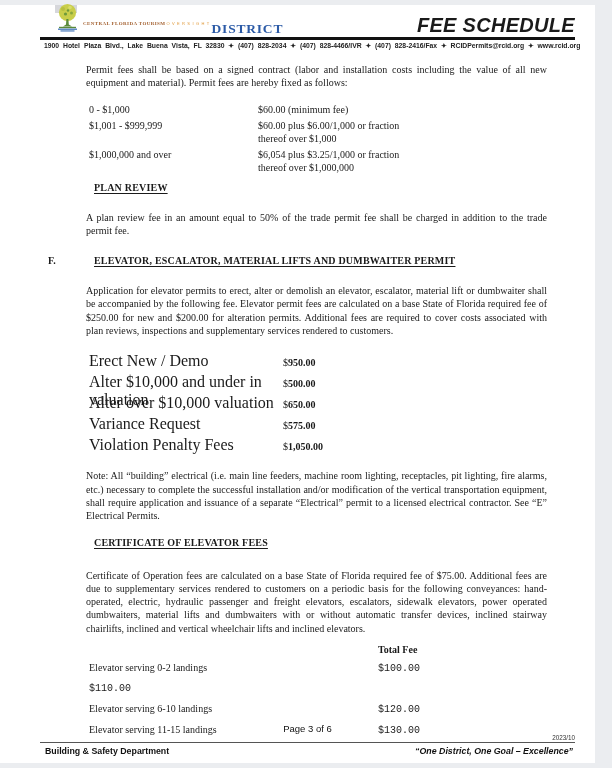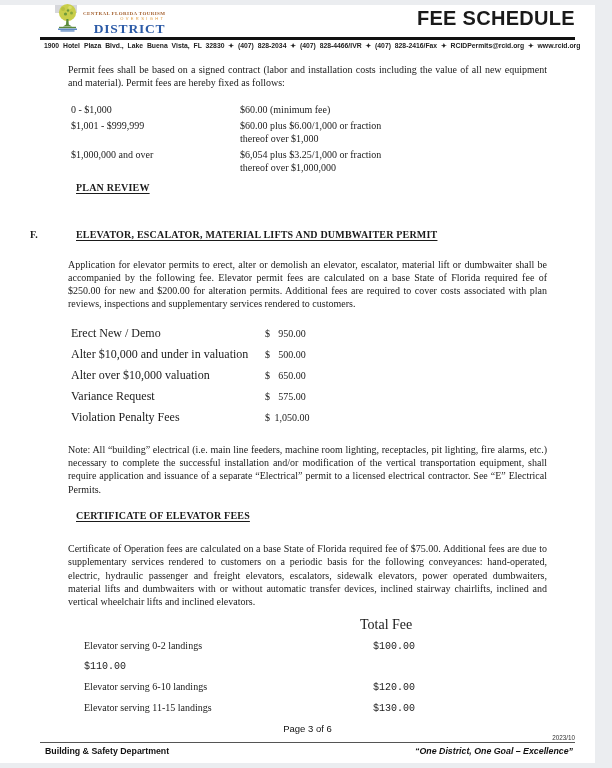--- a/index.html
+++ b/index.html
@@ -28,7 +28,7 @@
     height: 31px;
   }
   .logo { display: flex; align-items: flex-end; gap: 3px; padding-left: 15px; }
-  .logo-text { display: flex; flex-direction: column; line-height: 1; padding-bottom: 1px; align-items: flex-end; }
+  .logo-text { display: flex; line-height: 1; padding-bottom: 1px; }
   .logo-line1 {
     font-family: "Liberation Serif", serif;
     font-size: 5px; font-weight: bold; letter-spacing: 0.4px;

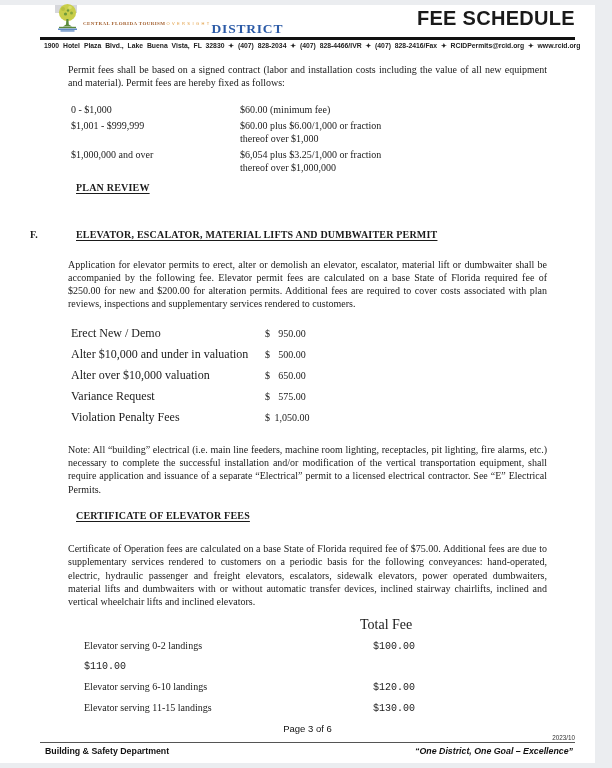--- a/index.html
+++ b/index.html
@@ -50,7 +50,8 @@
     font-family: "Liberation Sans", sans-serif;
     font-size: 20px; font-weight: bold; letter-spacing: 0.3px;
     white-space: nowrap; line-height: 1;
-    padding-bottom: 8px;
+    padding-bottom: 1px;
+    font-style: italic;
   }
   .header-rule { height: 3px; background: #111; margin-top: 1px; }
   .address {

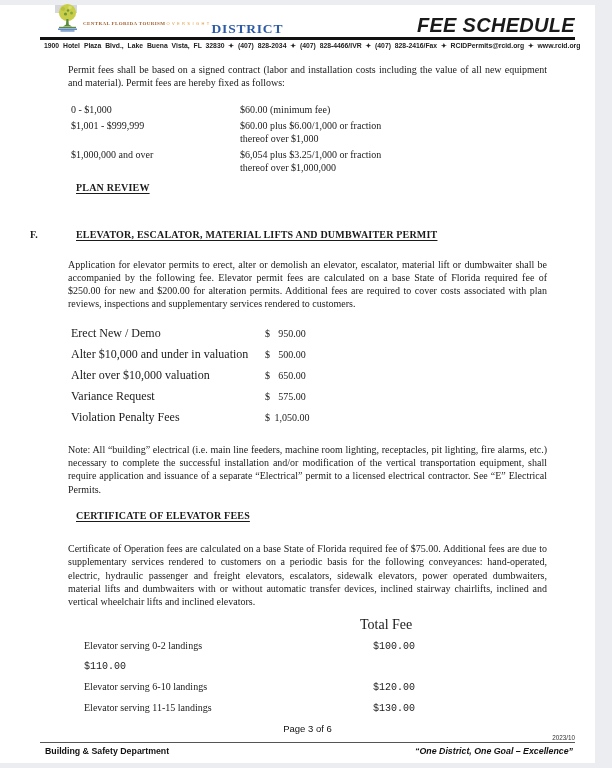--- a/index.html
+++ b/index.html
@@ -62,7 +62,7 @@
   }
 
   
-  main { padding: 13px 48px 0 68px; }
+  main { padding: 13px 48px 0 86px; }
   p.para {
     margin: 0;
     font-size: 10px; line-height: 13.3px;

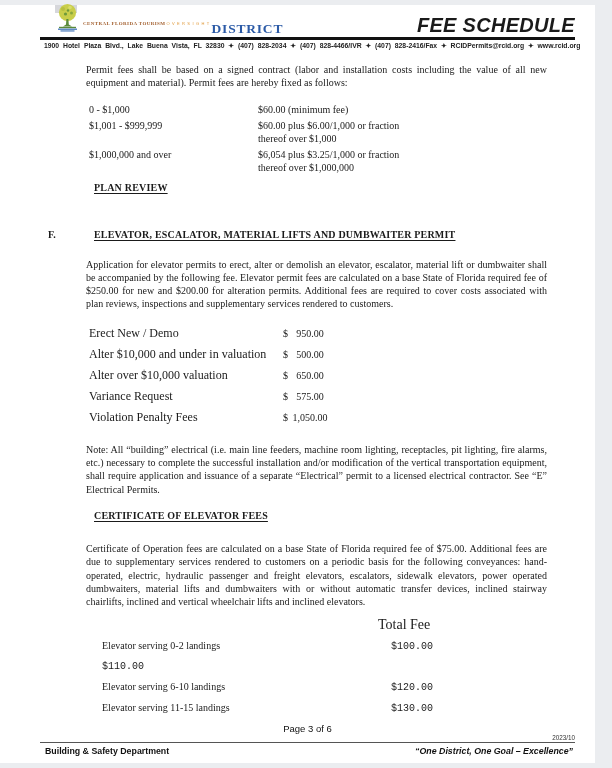--- a/index.html
+++ b/index.html
@@ -182,6 +182,7 @@
 
     <h3 class="hd">PLAN REVIEW</h3>
     <div class="spacer-10"></div>
+    <p class="para">A plan review fee in an amount equal to 50% of the trade permit fee shall be charged in addition to the trade permit fee.</p>
 
     <div class="sec-f">
       <span class="sec-letter">F.</span>

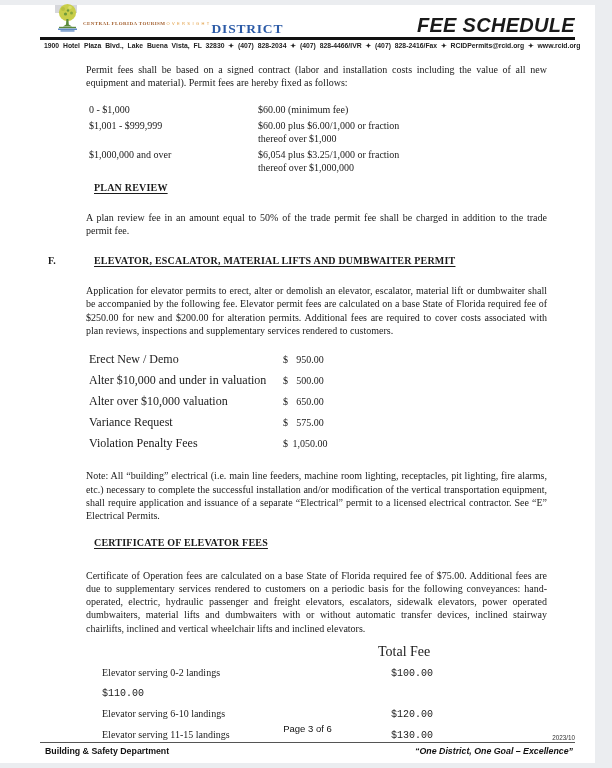--- a/index.html
+++ b/index.html
@@ -88,7 +88,7 @@
   
   .tbl-elev { margin: 15px 0 12px 3px; }
   .tbl-elev .row { display: flex; align-items: baseline; height: 21px; }
-  .tbl-elev .lbl { width: 194px; flex: none; font-size: 12px; }
+  .tbl-elev .lbl { width: 194px; flex: none; font-size: 16px; }
   .tbl-elev .cur { font-size: 10px; }
   .tbl-elev .amt { display: inline-block; width: 44px; text-align: center; font-size: 10px; }
 

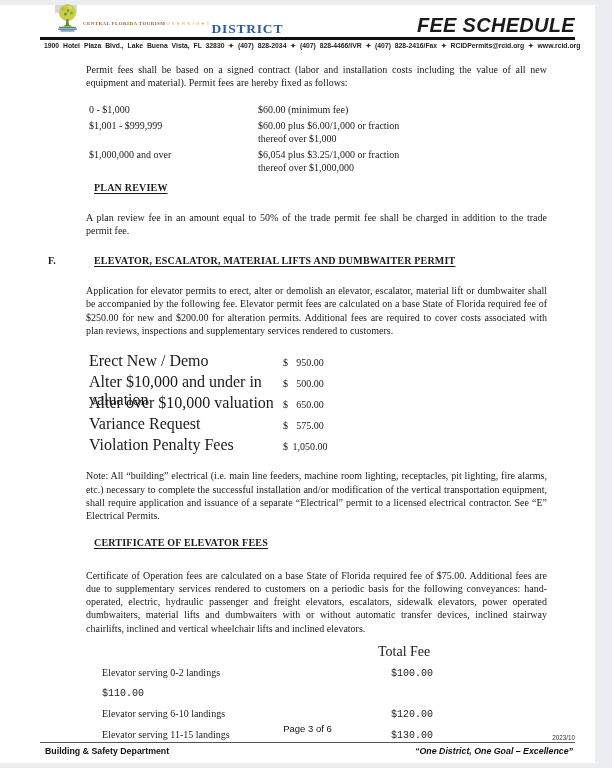--- a/index.html
+++ b/index.html
@@ -90,7 +90,7 @@
   .tbl-elev .row { display: flex; align-items: baseline; height: 21px; }
   .tbl-elev .lbl { width: 194px; flex: none; font-size: 16px; }
   .tbl-elev .cur { font-size: 10px; }
-  .tbl-elev .amt { display: inline-block; width: 44px; text-align: center; font-size: 10px; }
+  .tbl-elev .amt { display: inline-block; width: 44px; text-align: left; font-size: 10px; font-weight: bold; }
 
   
   .totalfee-hd { margin: 9px 0 7px 292px; font-size: 14px; }

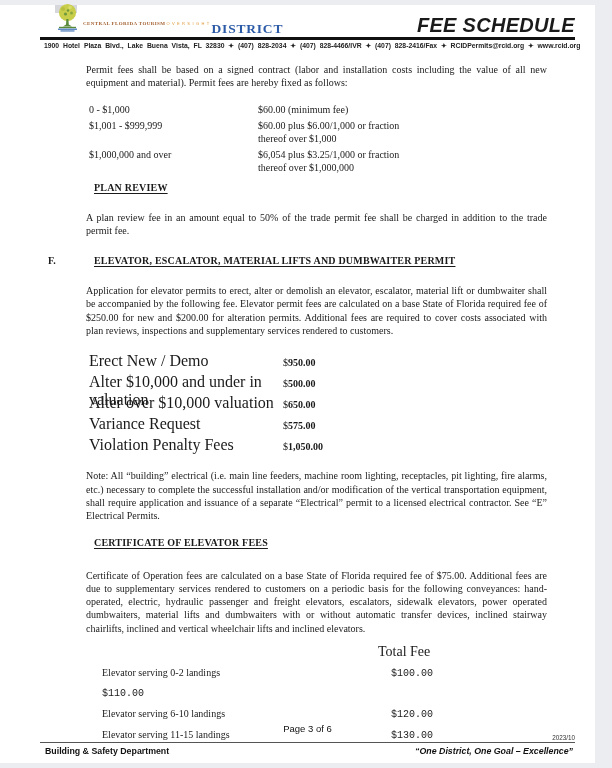--- a/index.html
+++ b/index.html
@@ -93,7 +93,7 @@
   .tbl-elev .amt { display: inline-block; width: 44px; text-align: left; font-size: 10px; font-weight: bold; }
 
   
-  .totalfee-hd { margin: 9px 0 7px 292px; font-size: 14px; }
+  .totalfee-hd { margin: 9px 0 7px 292px; font-size: 10px; font-weight: bold; }
   .tbl-land { margin-left: 16px; }
   .tbl-land .row { display: flex; align-items: baseline; height: 20.5px; }
   .tbl-land .lbl { width: 289px; flex: none; font-size: 10px; }

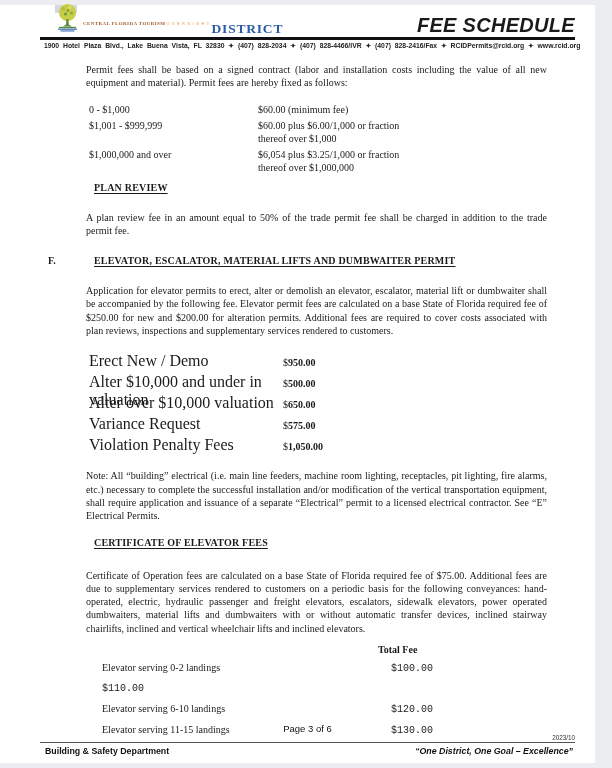--- a/index.html
+++ b/index.html
@@ -94,7 +94,7 @@
 
   
   .totalfee-hd { margin: 9px 0 7px 292px; font-size: 10px; font-weight: bold; }
-  .tbl-land { margin-left: 16px; }
+  .tbl-land { margin-left: 3px; }
   .tbl-land .row { display: flex; align-items: baseline; height: 20.5px; }
   .tbl-land .lbl { width: 289px; flex: none; font-size: 10px; }
   .tbl-land .amt { font-size: 10px; font-family: Liberation Mono, monospace; }

